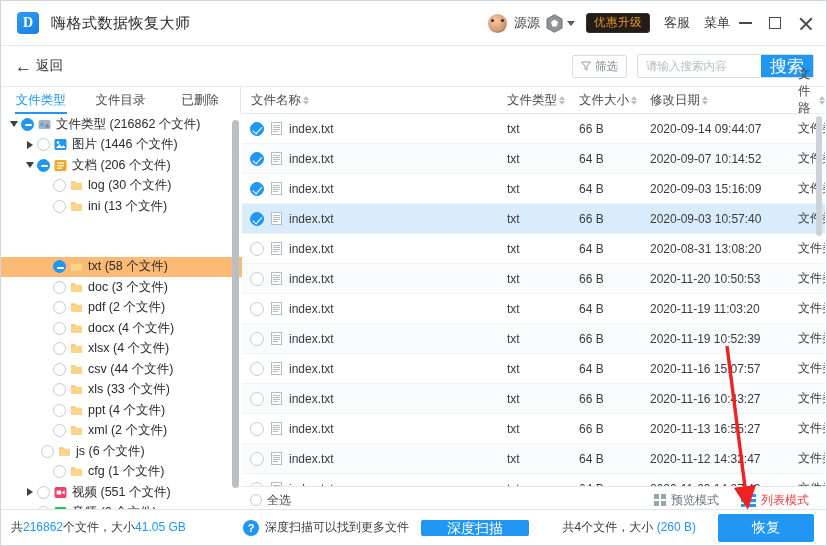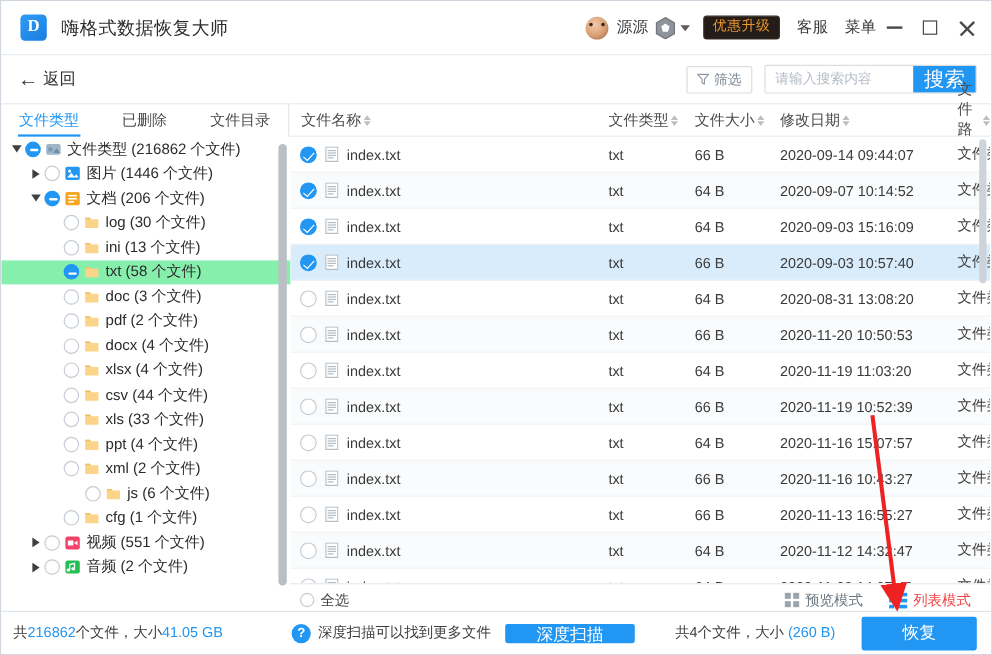--- a/index.html
+++ b/index.html
@@ -347,10 +347,10 @@
         <span>文件类型</span>
       </div>
       <div class="tab">
+        <span>文件目录</span>
+      </div>
+      <div class="tab">
         <span>已删除</span>
-      </div>
-      <div class="tab">
-        <span>文件目录</span>
       </div>
     </div>
 

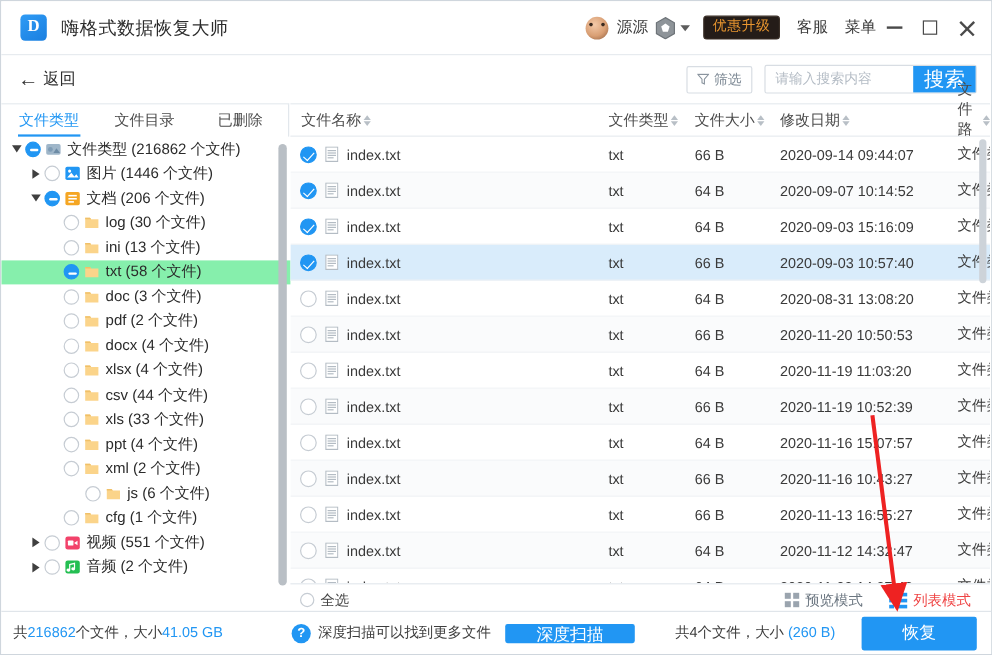--- a/index.html
+++ b/index.html
@@ -159,7 +159,7 @@
     font-size: 12.5px; color: #2b2b2b; white-space: nowrap;
     padding-right: 4px;
   }
-  .tnode.sel { background: #86efac; }
+  .tnode.sel { background: #fdba74; margin-top: 40px; }
   .twist {
     width: 14px; flex: none; display: flex; align-items: center; justify-content: center;
   }

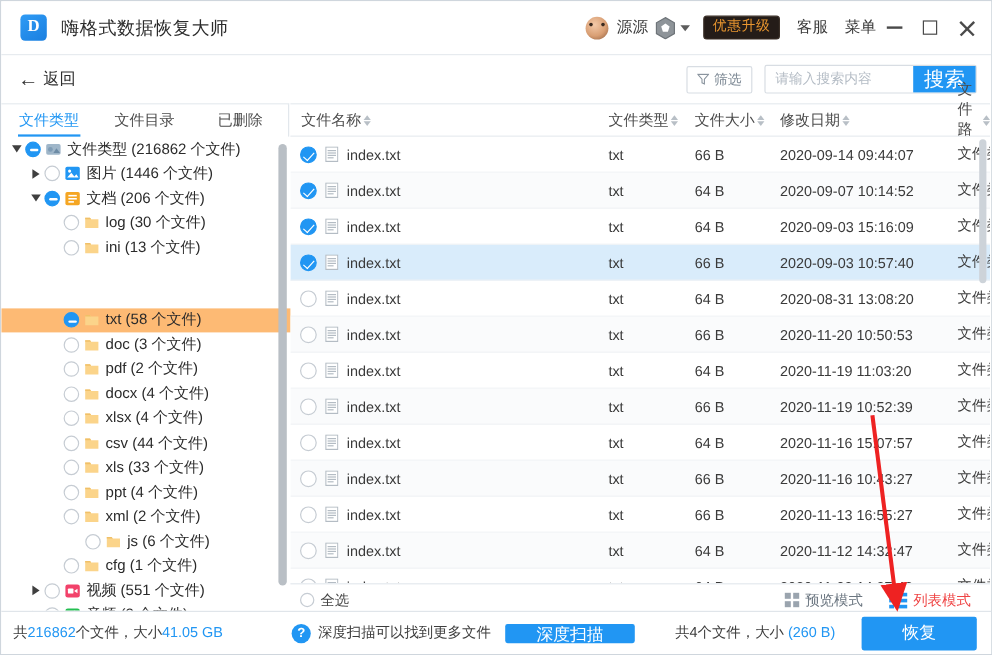--- a/index.html
+++ b/index.html
@@ -492,7 +492,7 @@
           </svg></span>
         <span class="tlabel">xml (2 个文件)</span>
       </div>
-      <div class="tnode" style="padding-left: 56px;">
+      <div class="tnode" style="padding-left: 26px;">
         <span class="twist "></span>
         <span class="cb"></span>
         <span class="ficon"><svg width="13" height="13" viewBox="0 0 13 13">

